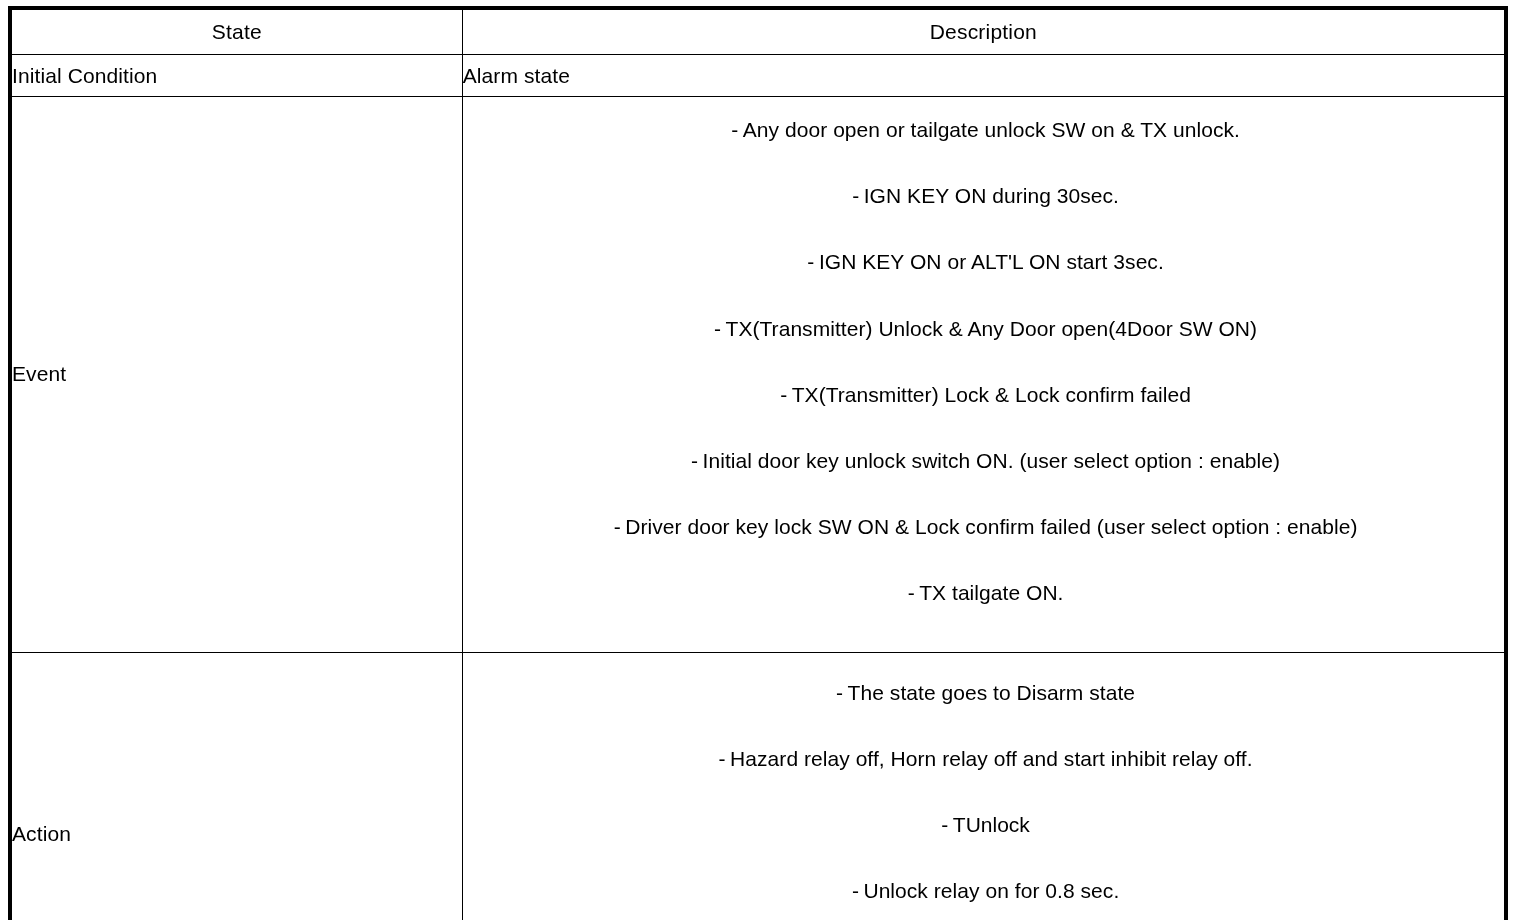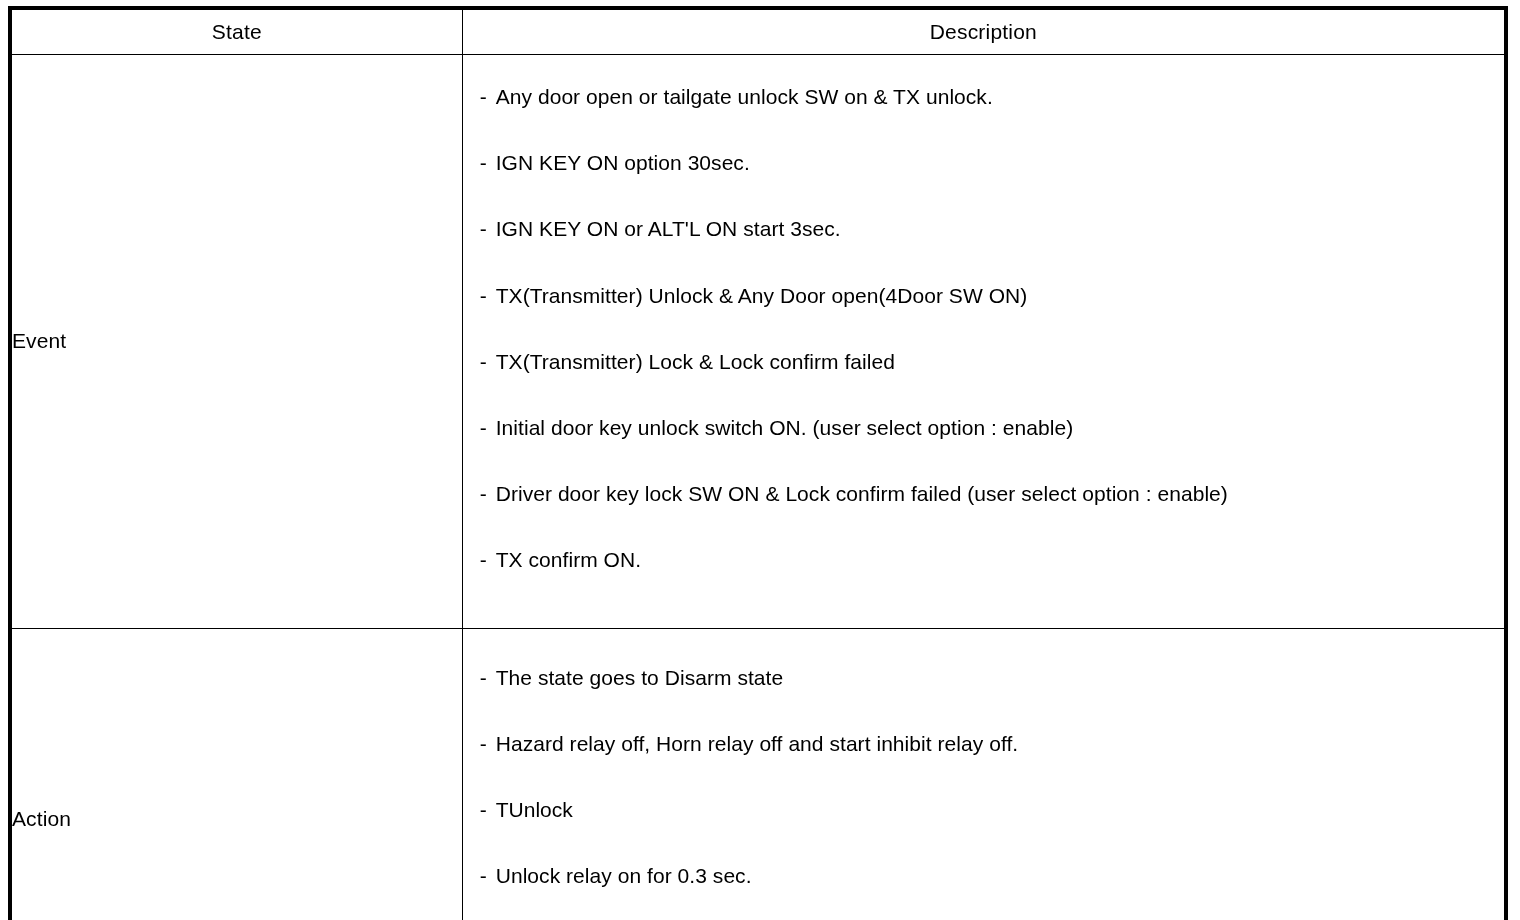--- a/index.html
+++ b/index.html
@@ -121,6 +121,10 @@
 
     <tbody>
 
+      <tr style="height:42px;">
+        <td class="state-label top">Initial Condition</td>
+        <td class="desc-cell simple">Alarm state</td>
+      </tr>
 
       <tr style="height:508px;">
         <td class="state-label middle">Event</td>

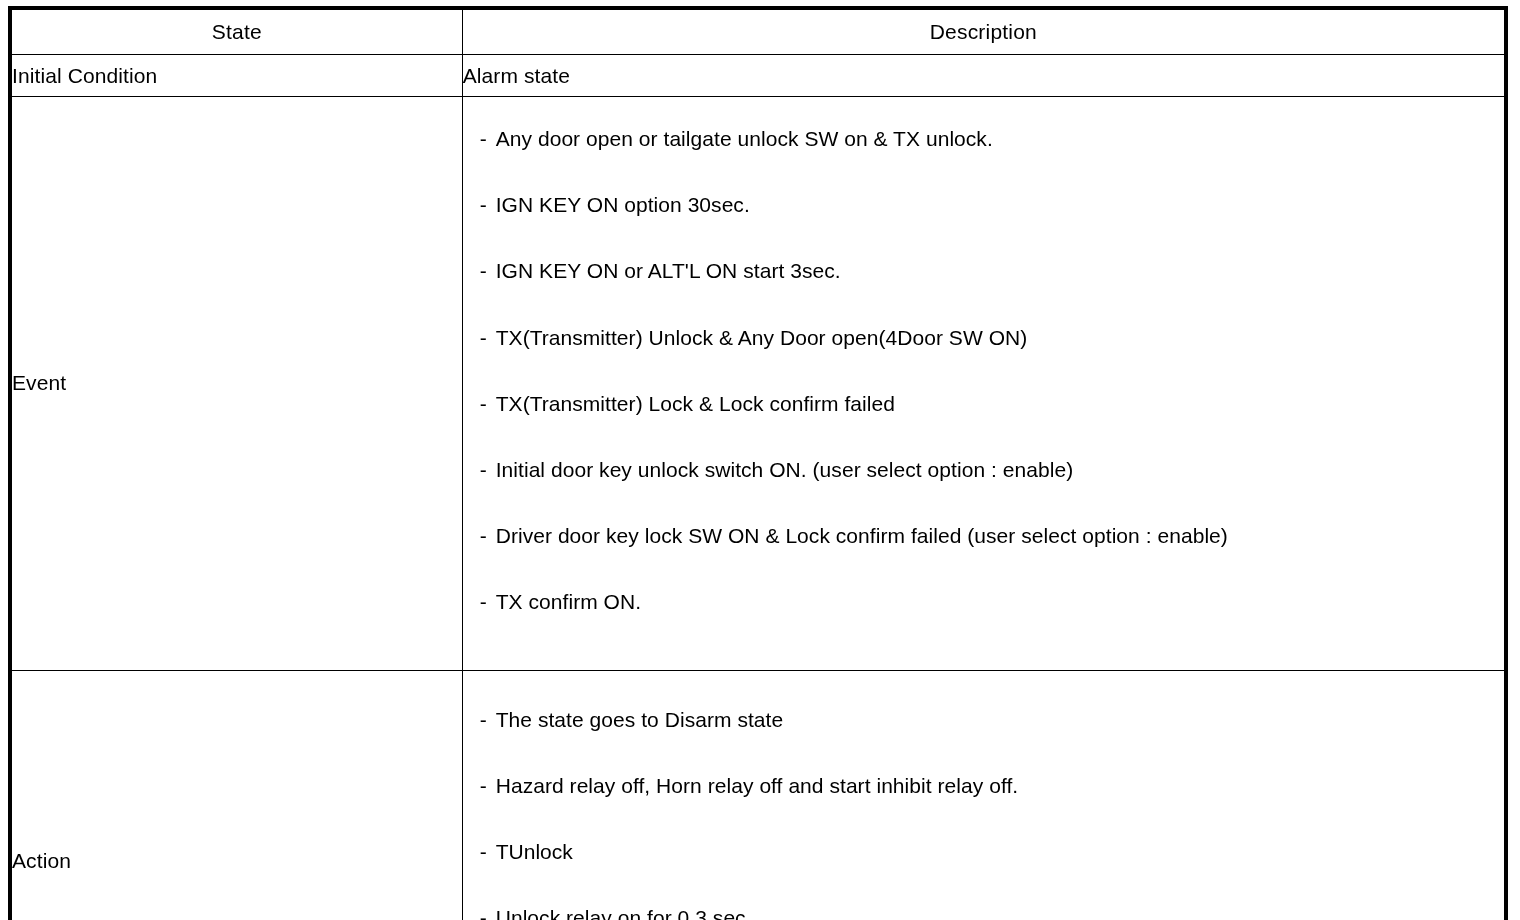--- a/index.html
+++ b/index.html
@@ -78,8 +78,9 @@
 
   .bullet-list {
     list-style: none;
-    margin: 17px;
+    margin: 8px;
     padding: 0;
+    text-align: center;
   }
   .bullet-list li {
     height: 66.2px;

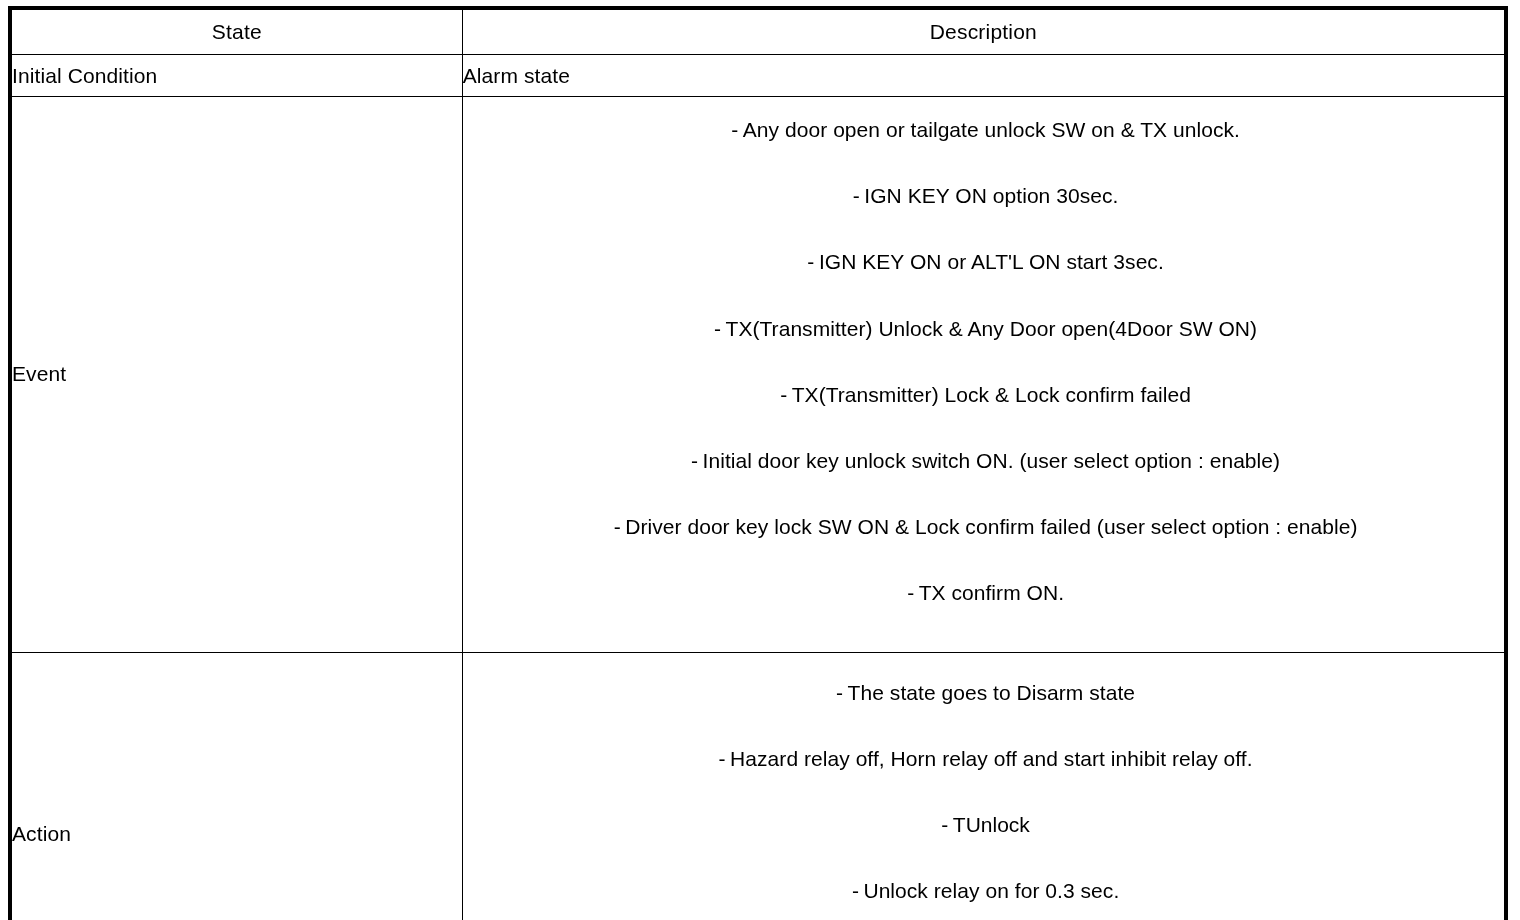--- a/index.html
+++ b/index.html
@@ -132,7 +132,7 @@
         <td class="desc-cell">
           <ul class="bullet-list evt" id="event-list">
               <li><span class="dash">-</span><span>Any door open or tailgate unlock SW on &amp; TX unlock.</span></li>
-              <li><span class="dash">-</span><span>IGN KEY ON option 30sec.</span></li>
+              <li><span class="dash">-</span><span>IGN KEY ON during 30sec.</span></li>
               <li><span class="dash">-</span><span>IGN KEY ON or ALT'L ON start 3sec.</span></li>
               <li><span class="dash">-</span><span>TX(Transmitter) Unlock &amp; Any Door open(4Door SW ON)</span></li>
               <li><span class="dash">-</span><span>TX(Transmitter) Lock &amp; Lock confirm failed</span></li>

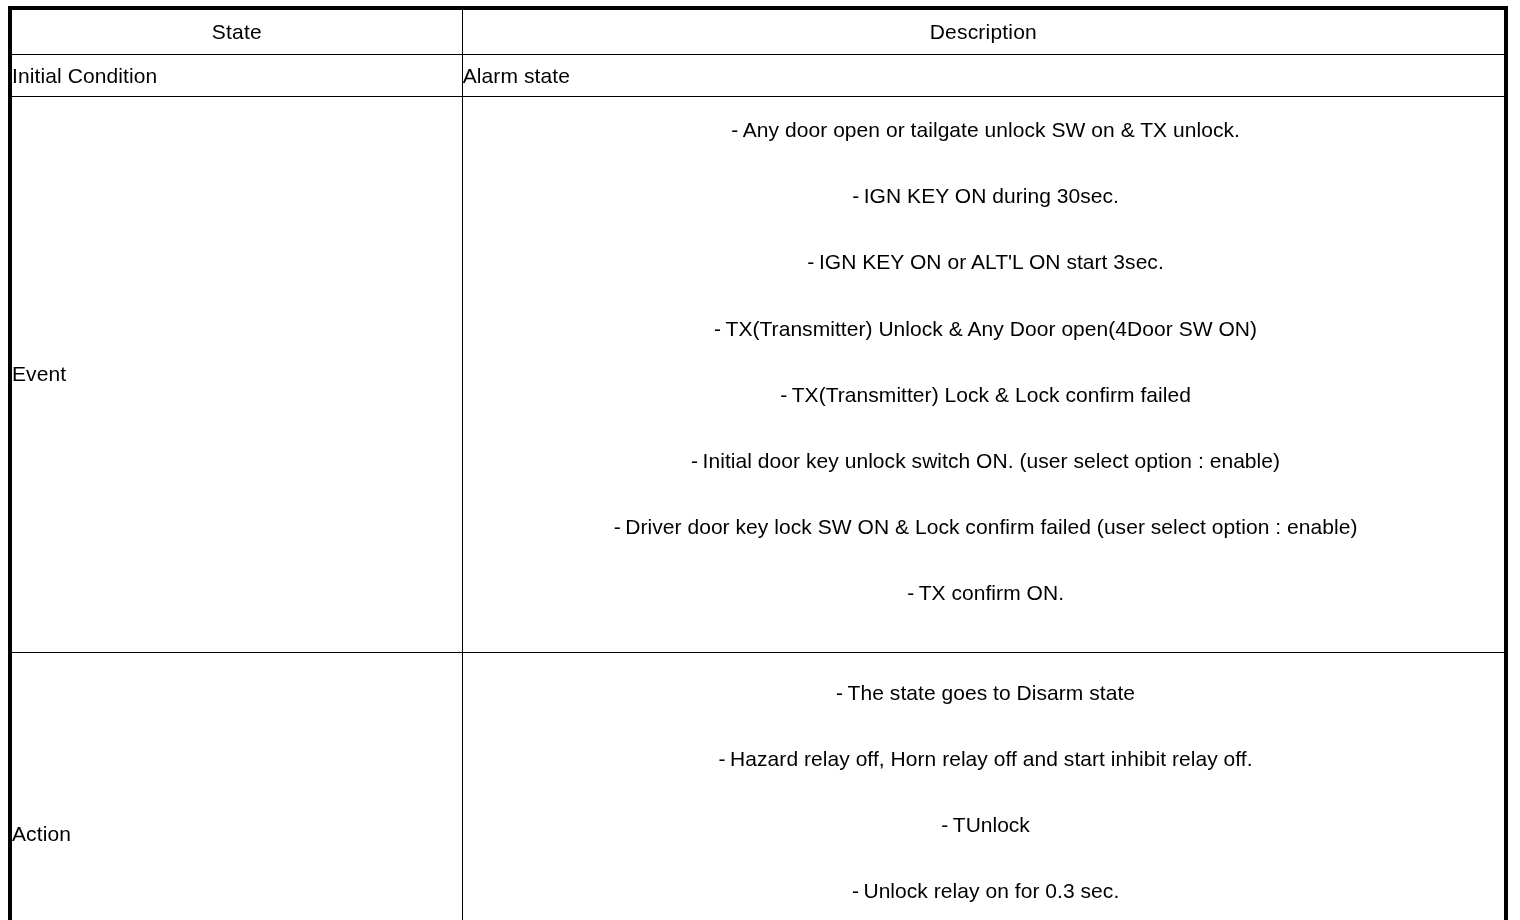--- a/index.html
+++ b/index.html
@@ -138,7 +138,7 @@
               <li><span class="dash">-</span><span>TX(Transmitter) Lock &amp; Lock confirm failed</span></li>
               <li><span class="dash">-</span><span>Initial door key unlock switch ON. (user select option : enable)</span></li>
               <li><span class="dash">-</span><span>Driver door key lock SW ON &amp; Lock confirm failed (user select option : enable)</span></li>
-              <li><span class="dash">-</span><span>TX confirm ON.</span></li>
+              <li><span class="dash">-</span><span>TX tailgate ON.</span></li>
             </ul>
         </td>
       </tr>

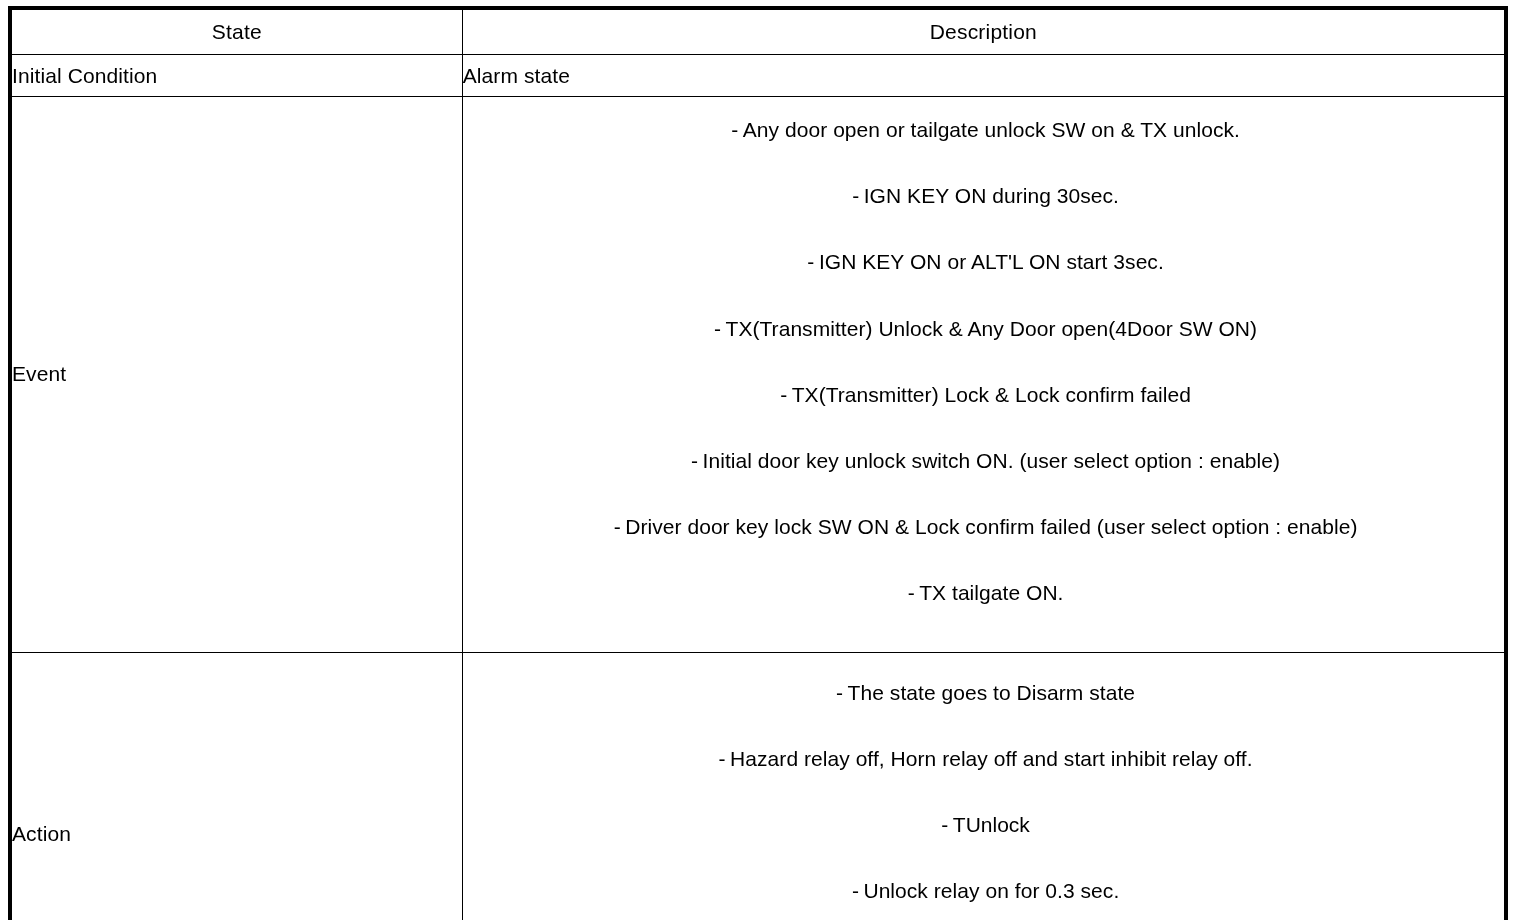--- a/index.html
+++ b/index.html
@@ -150,7 +150,7 @@
               <li><span class="dash">-</span><span>The state goes to Disarm state</span></li>
               <li><span class="dash">-</span><span>Hazard relay off, Horn relay off and start inhibit relay off.</span></li>
               <li class="strong"><span class="dash">-</span><span>TUnlock</span></li>
-              <li><span class="dash">-</span><span>Unlock relay on for 0.3 sec.</span></li>
+              <li><span class="dash">-</span><span>Unlock relay on for 0.8 sec.</span></li>
               <li><span class="dash">-</span><span>Hazard relay on (TWICE)</span></li>
             </ul>
         </td>

